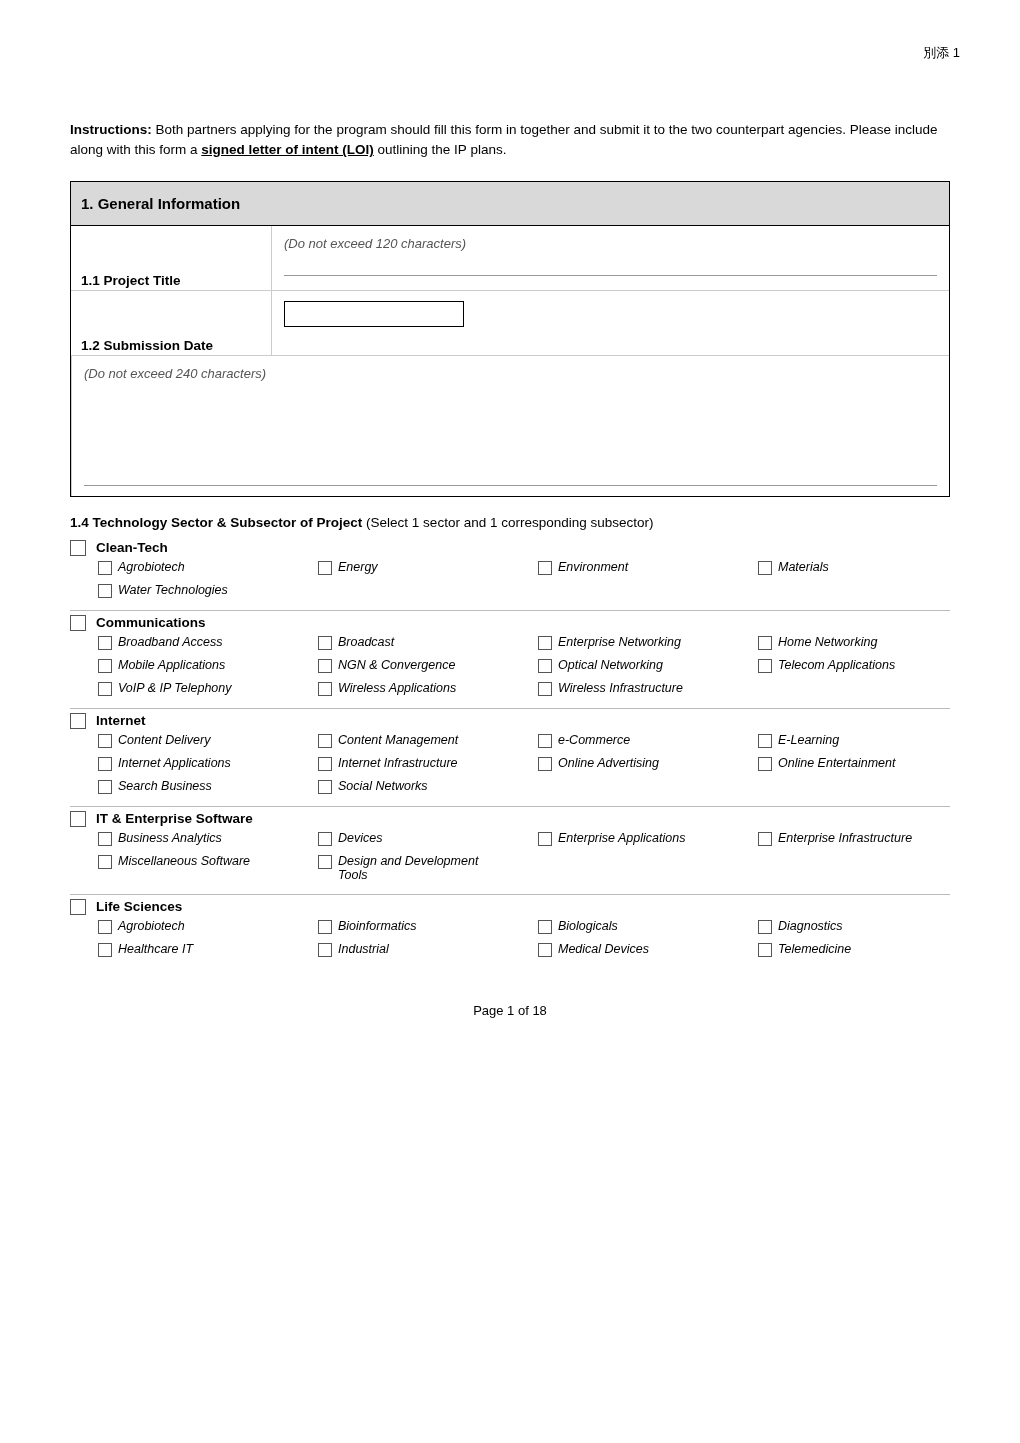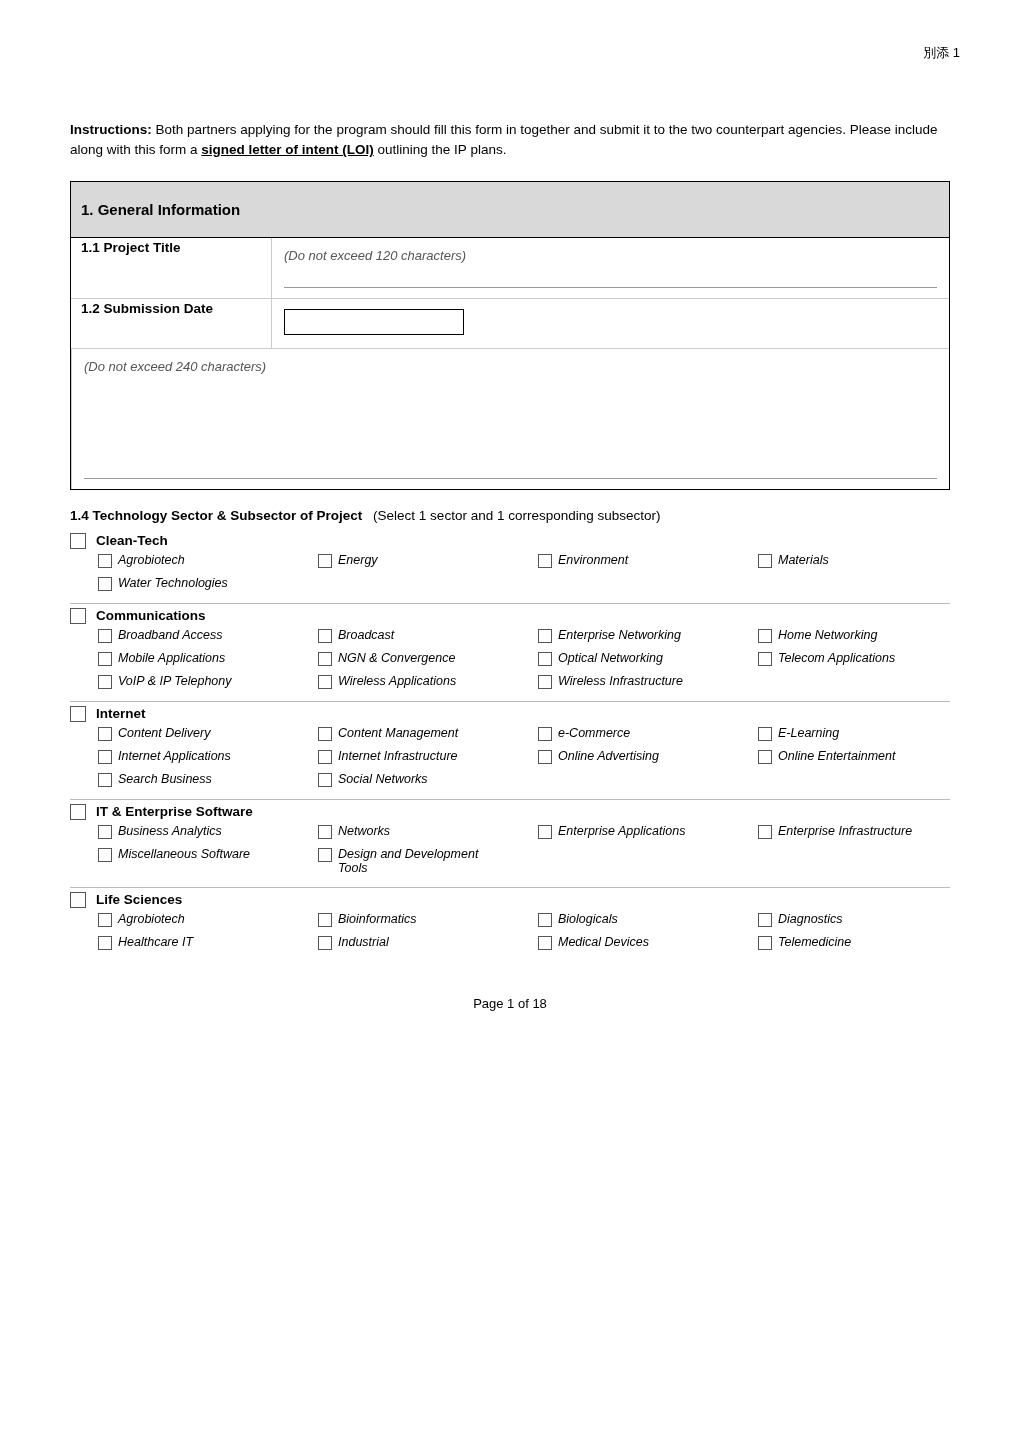--- a/index.html
+++ b/index.html
@@ -83,7 +83,7 @@
     }
     .general-info-header {
       background: #d9d9d9;
-      padding: 19px 10px;
+      padding: 13px 10px;
       font-size: 15px;
       font-weight: bold;
       border-bottom: 1px solid #000;

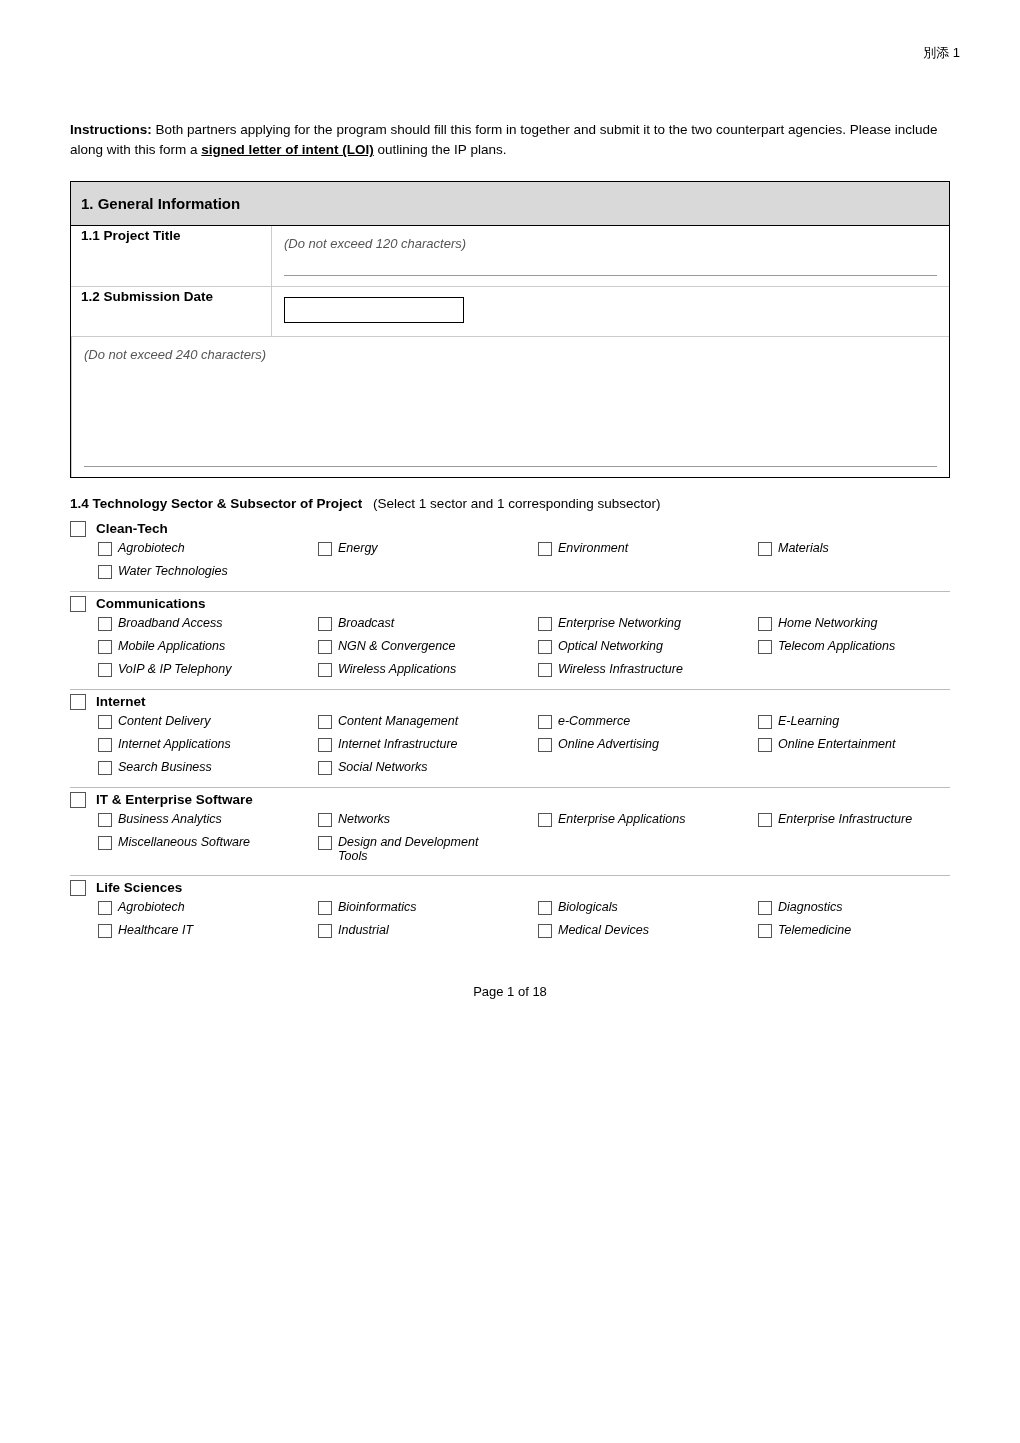--- a/index.html
+++ b/index.html
@@ -99,6 +99,7 @@
       padding: 2px 10px;
       font-weight: bold;
       font-size: 13.5px;
+      margin-top: 45px;
     }
     .gi-field {
       flex: 1;

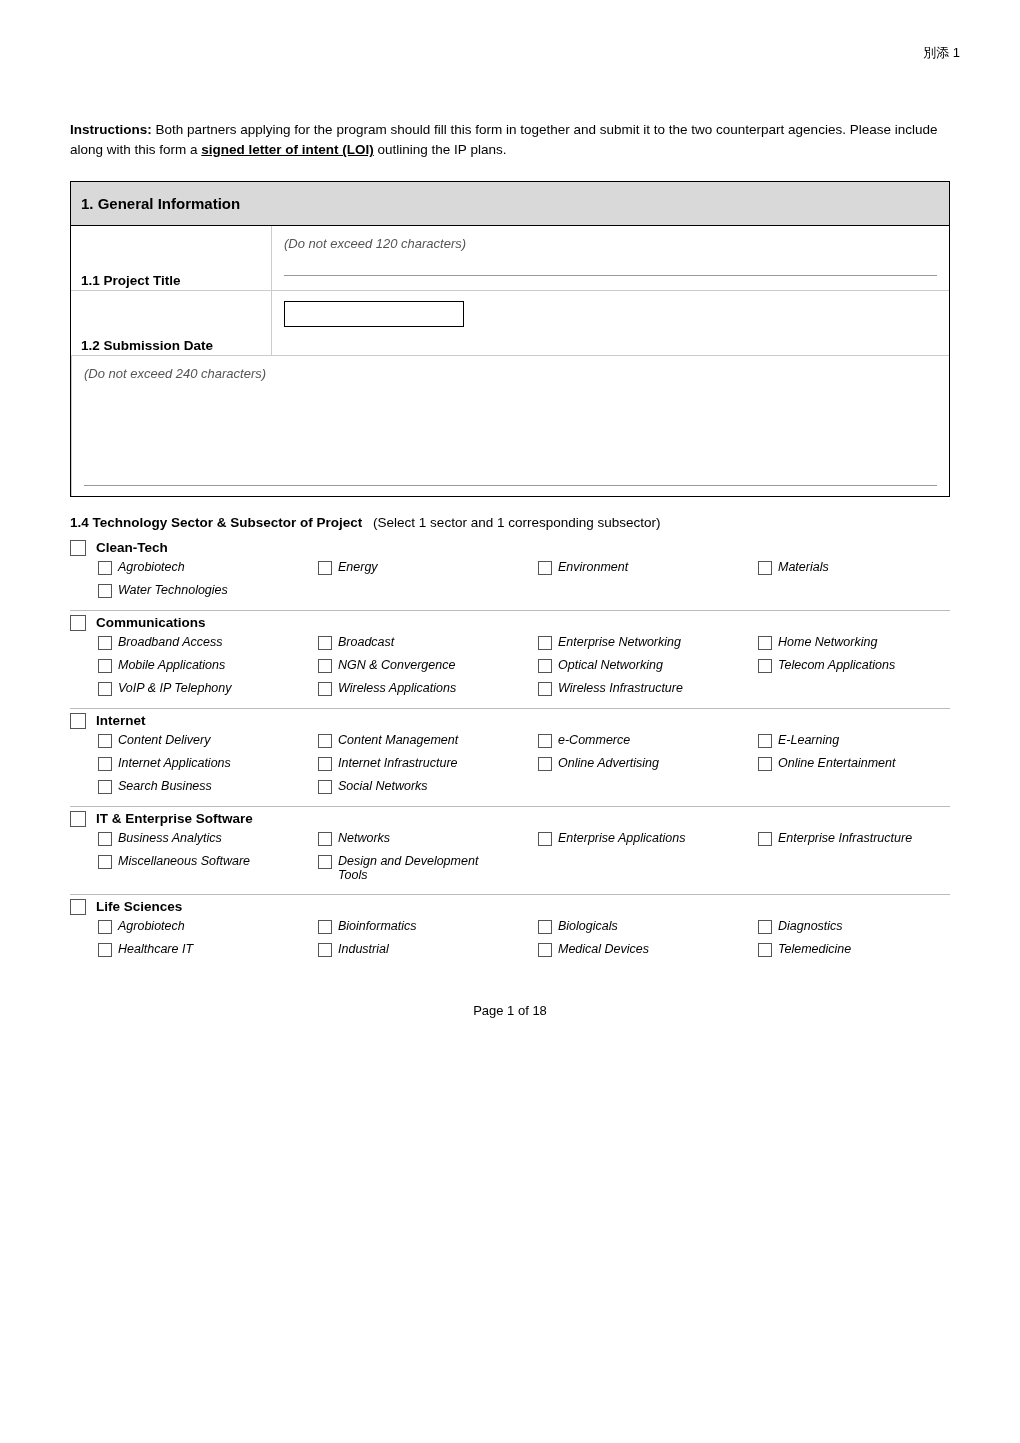--- a/index.html
+++ b/index.html
@@ -56,7 +56,6 @@
     }
     .tech-sector-note {
       font-weight: normal;
-      margin-left: 7px;
     }
     .sector-main-name {
       font-weight: bold;

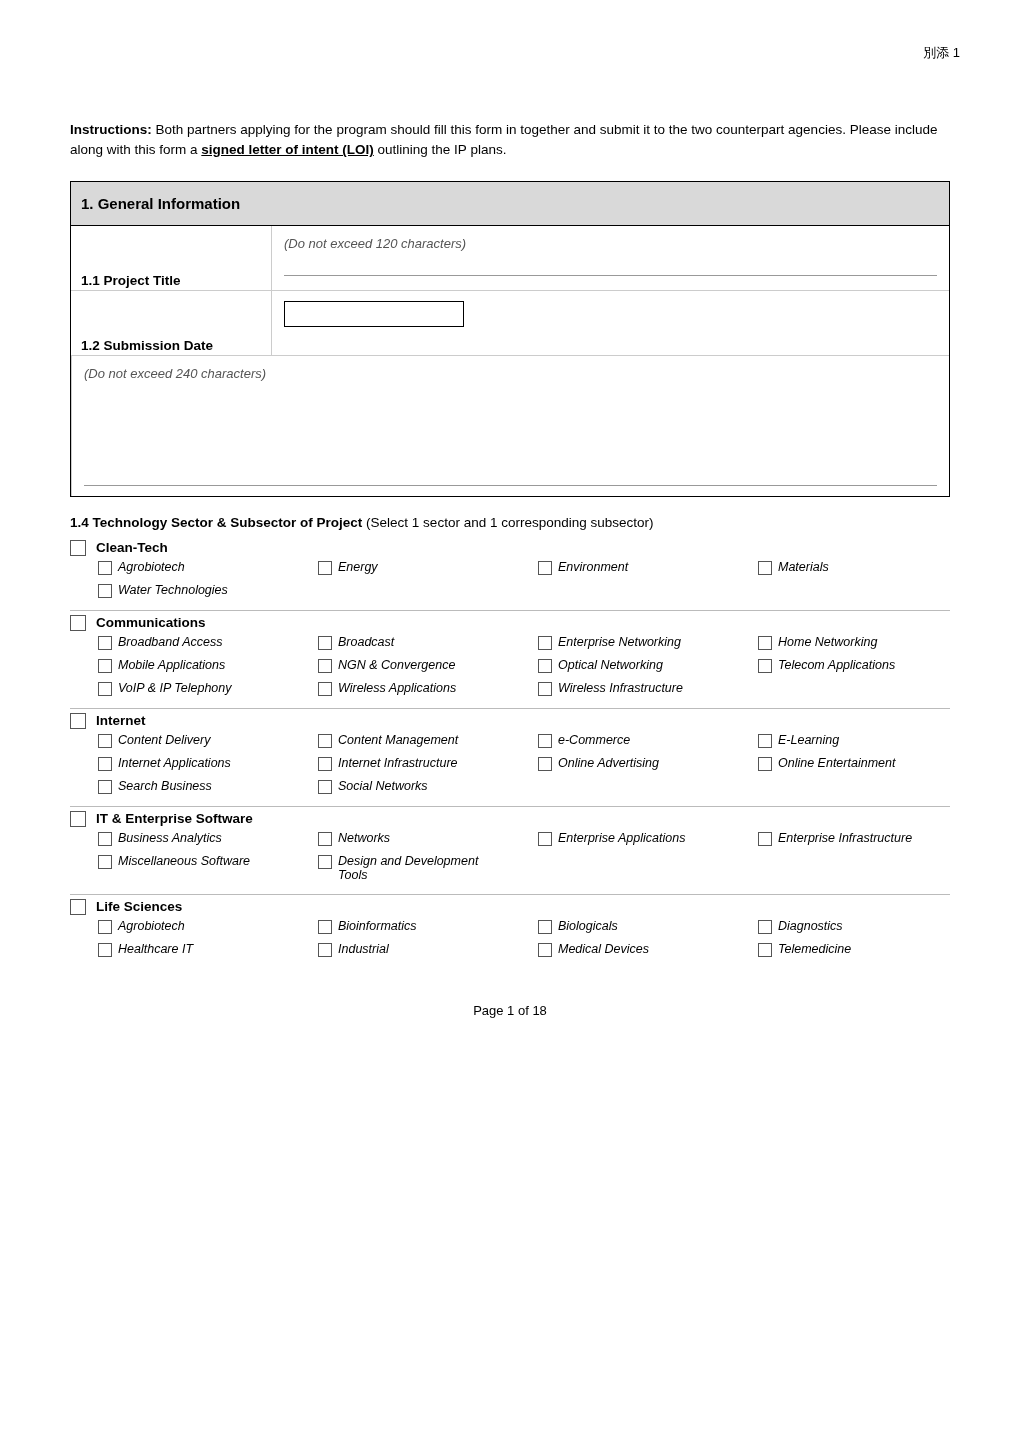--- a/index.html
+++ b/index.html
@@ -345,7 +345,7 @@
       </div>
       <div class="sub-item">
         <div class="checkbox-sq"></div>
-        <span>Networks</span>
+        <span>Devices</span>
       </div>
       <div class="sub-item">
         <div class="checkbox-sq"></div>

